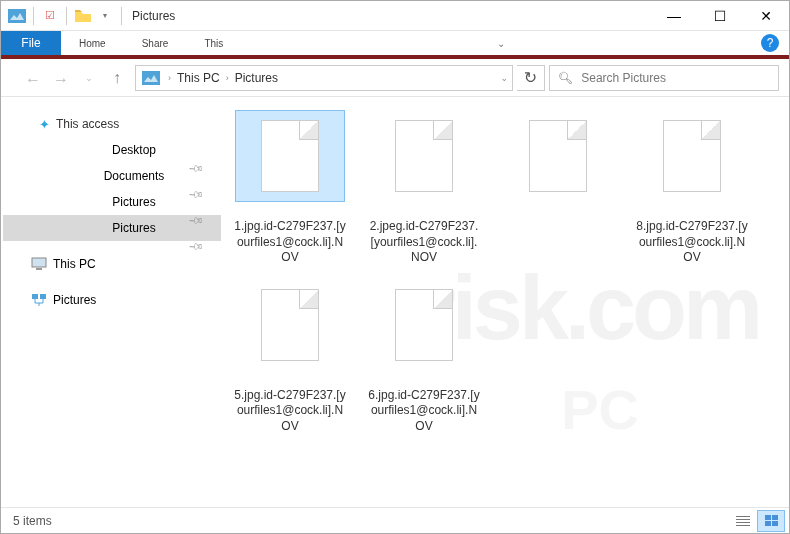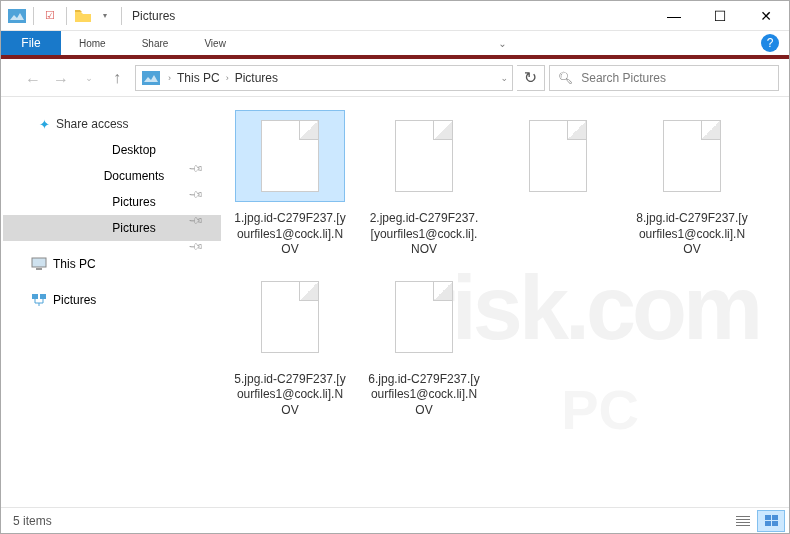--- a/index.html
+++ b/index.html
@@ -104,7 +104,7 @@
   <div class="file-tab">File</div>
   <div class="ribbon-tab">Home</div>
   <div class="ribbon-tab">Share</div>
-  <div class="ribbon-tab">View</div>
+  <div class="ribbon-tab">This</div>
   <div class="ribbon-expand" style="margin-left:auto;">⌄</div>
   <div class="help-icon">?</div>
 </div>

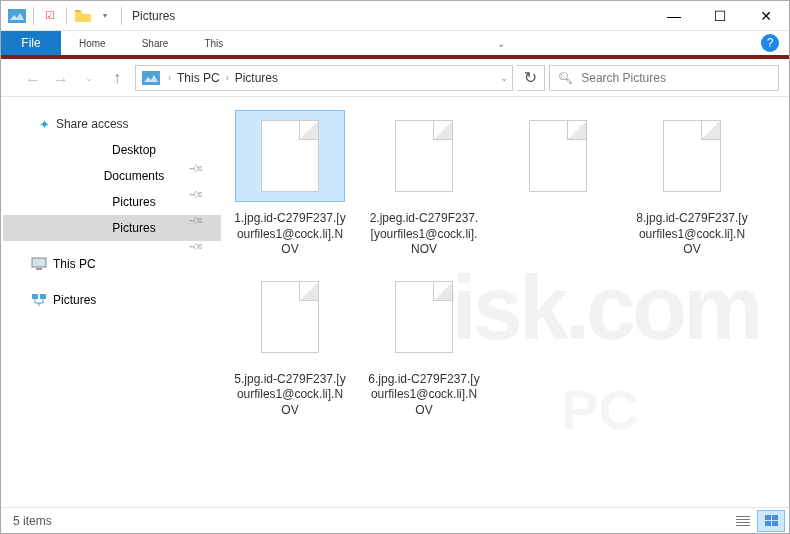--- a/index.html
+++ b/index.html
@@ -137,7 +137,7 @@
     <div class="tree-item quick">
       <span class="tree-caret"></span>
       <span class="star-icon">✦</span>
-      <span>Share access</span>
+      <span>This access</span>
     </div>
     <div class="tree-item child">
       <svg class="folder-blue" viewBox="0 0 16 12">

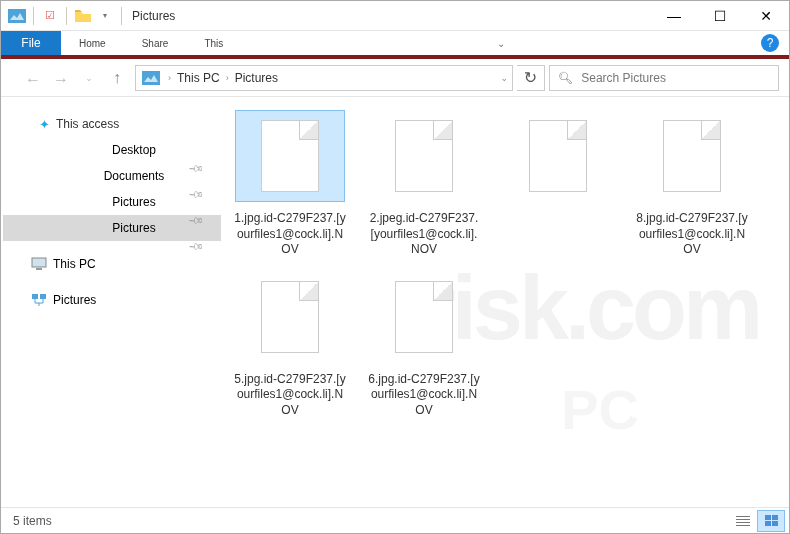--- a/index.html
+++ b/index.html
@@ -53,7 +53,7 @@
     .file-icon-wrap { width: 108px; height: 90px; display: flex; align-items: center; justify-content: center; }
     .file-icon { width: 58px; height: 72px; background: #fff; border: 1px solid #ccc; position: relative; }
     .file-icon::before { content: ''; position: absolute; top: 0; right: 0; width: 18px; height: 18px; background: linear-gradient(135deg, transparent 50%, #e8e8e8 50%); border-left: 1px solid #ccc; border-bottom: 1px solid #ccc; }
-    .file-label { font-size: 12px; text-align: center; line-height: 1.3; color: #333; word-break: break-all; margin-top: 10px; }
+    .file-label { font-size: 12px; text-align: center; line-height: 1.3; color: #333; word-break: break-all; margin-top: 18px; }
     
     
     .watermark { position: absolute; right: 30px; top: 160px; font-size: 90px; font-weight: 700; color: #f2f2f2; pointer-events: none; letter-spacing: -4px; z-index: 0; }

